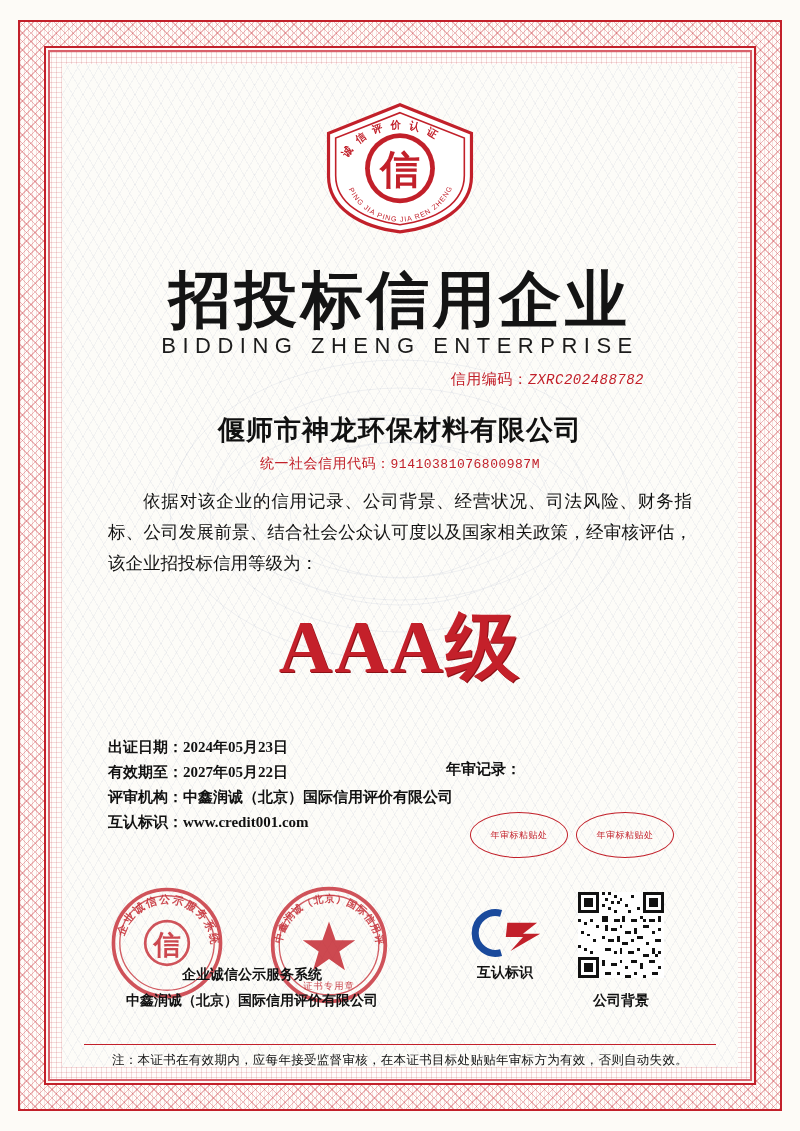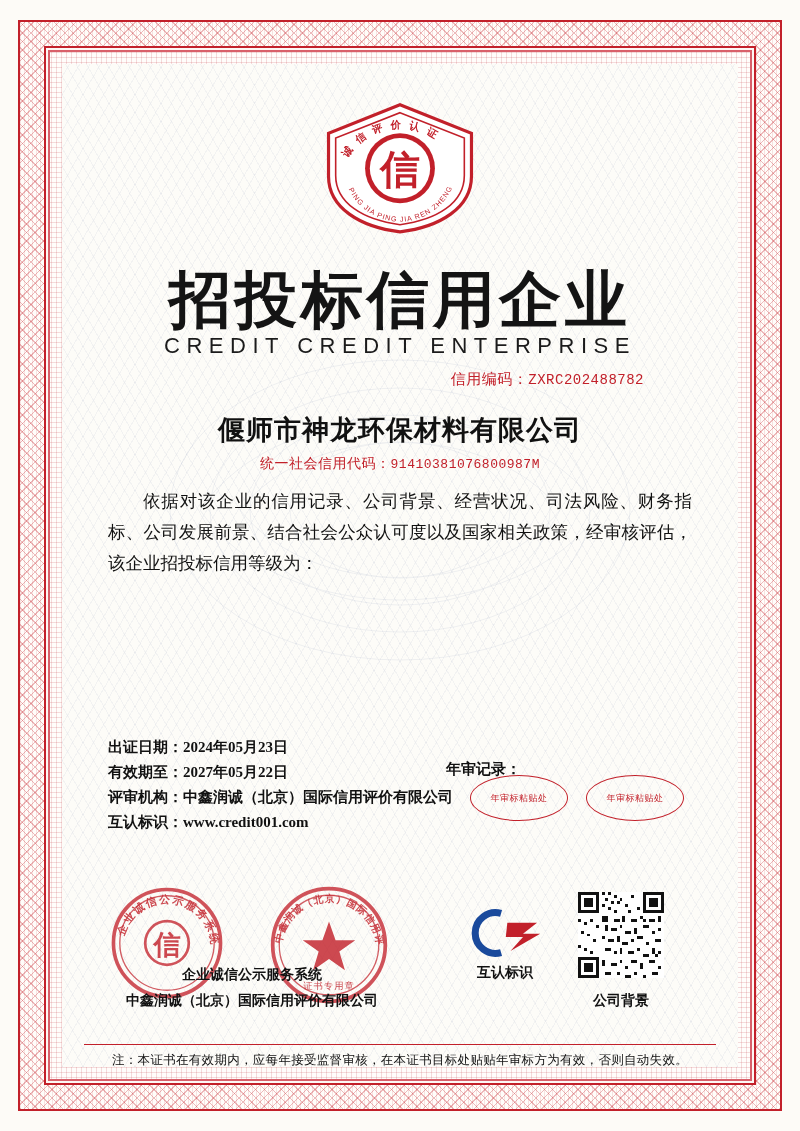--- a/index.html
+++ b/index.html
@@ -339,7 +339,7 @@
   </div>
 
   <div class="title-cn">招投标信用企业</div>
-  <div class="title-en">CREDIT CREDIT ENTERPRISE</div>
+  <div class="title-en">BIDDING ZHENG ENTERPRISE</div>
 
   <div class="credit-code-line">
     <span>信用编码：</span><span class="value">ZXRC202488782</span>

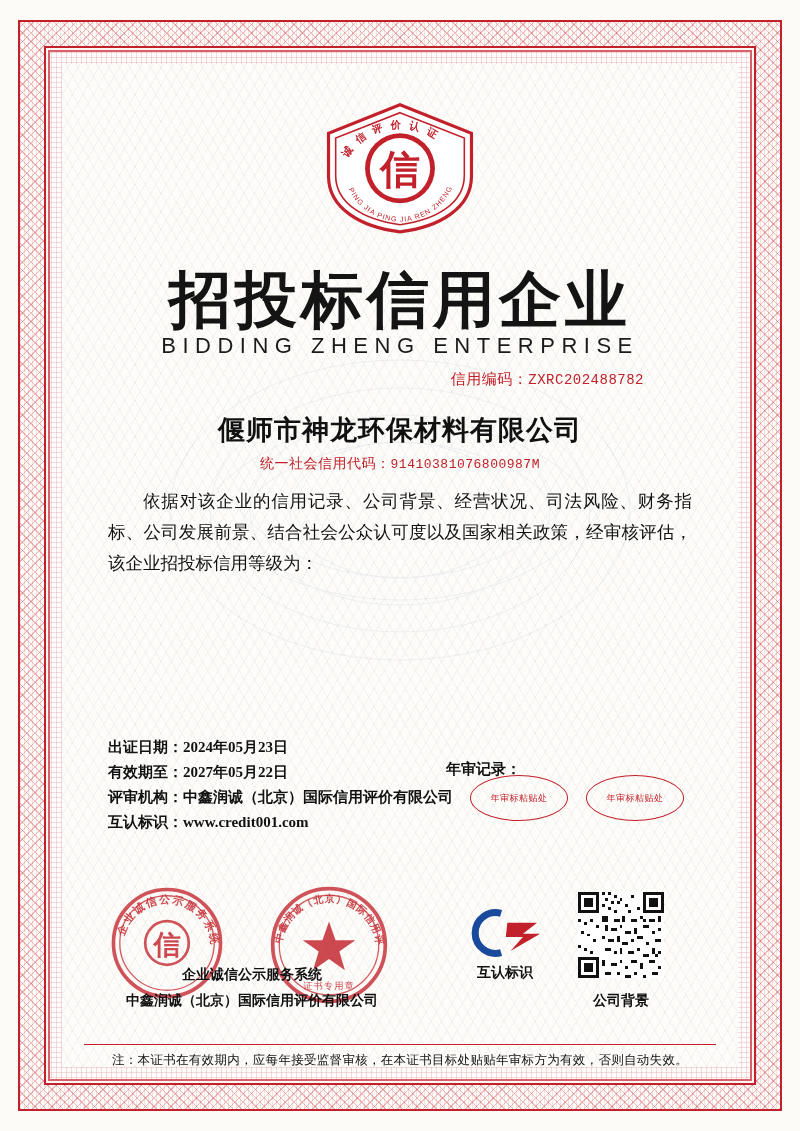--- a/index.html
+++ b/index.html
@@ -127,6 +127,7 @@
     color: #c2202a;
     font-family: "Liberation Mono", "DejaVu Sans Mono", monospace;
     font-size: 14px;
+    font-style: italic;
   }
 
   .company-name {

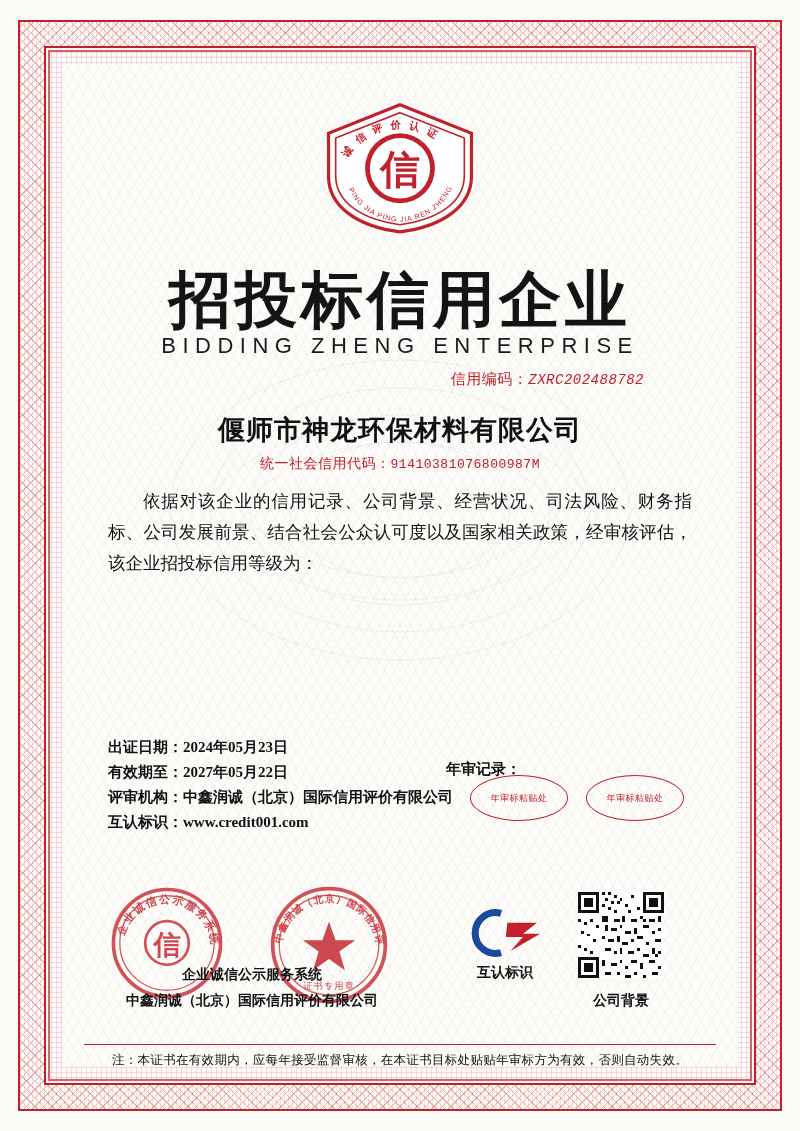--- a/index.html
+++ b/index.html
@@ -354,6 +354,7 @@
 
   <div class="body-text">依据对该企业的信用记录、公司背景、经营状况、司法风险、财务指标、公司发展前景、结合社会公众认可度以及国家相关政策，经审核评估，该企业招投标信用等级为：</div>
 
+  <div class="grade">AAA级</div>
 
   <div class="details">
     <div class="row">

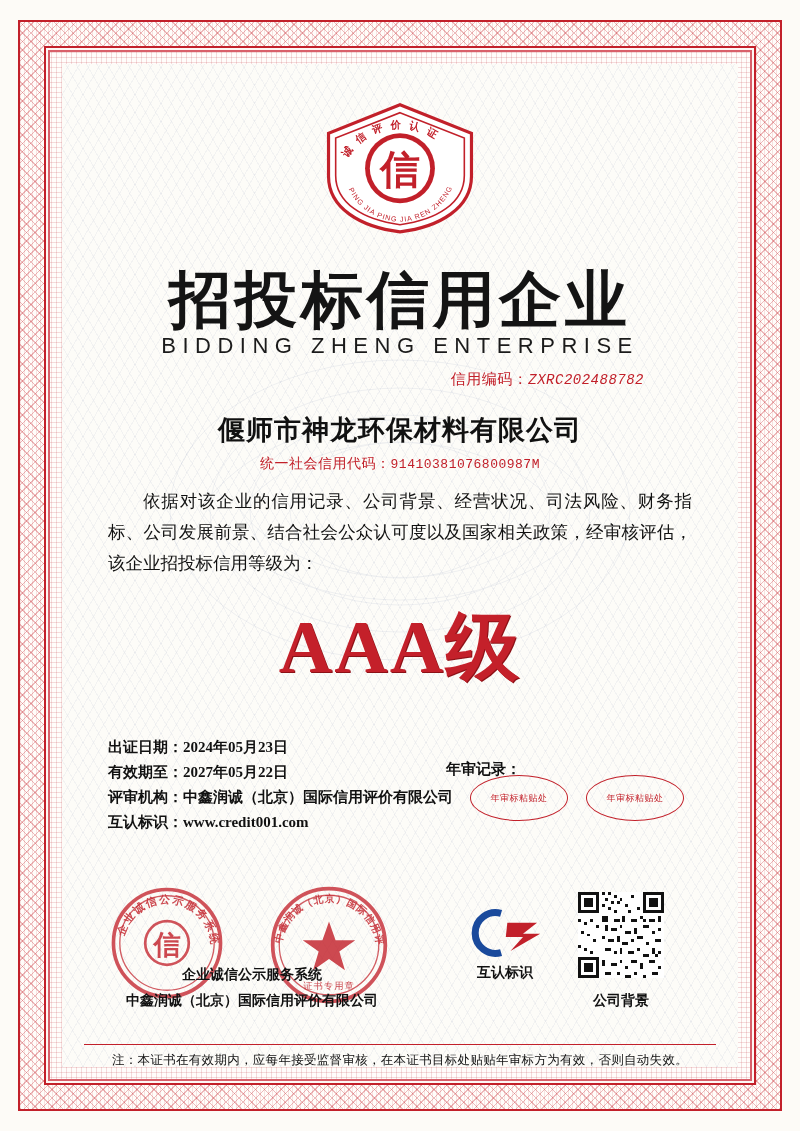--- a/index.html
+++ b/index.html
@@ -207,9 +207,9 @@
   .review-slots {
     position: absolute;
     left: 470px;
-    top: 775px;
+    top: 812px;
     display: flex;
-    gap: 18px;
+    gap: 8px;
   }
   .review-slot {
     width: 96px;

